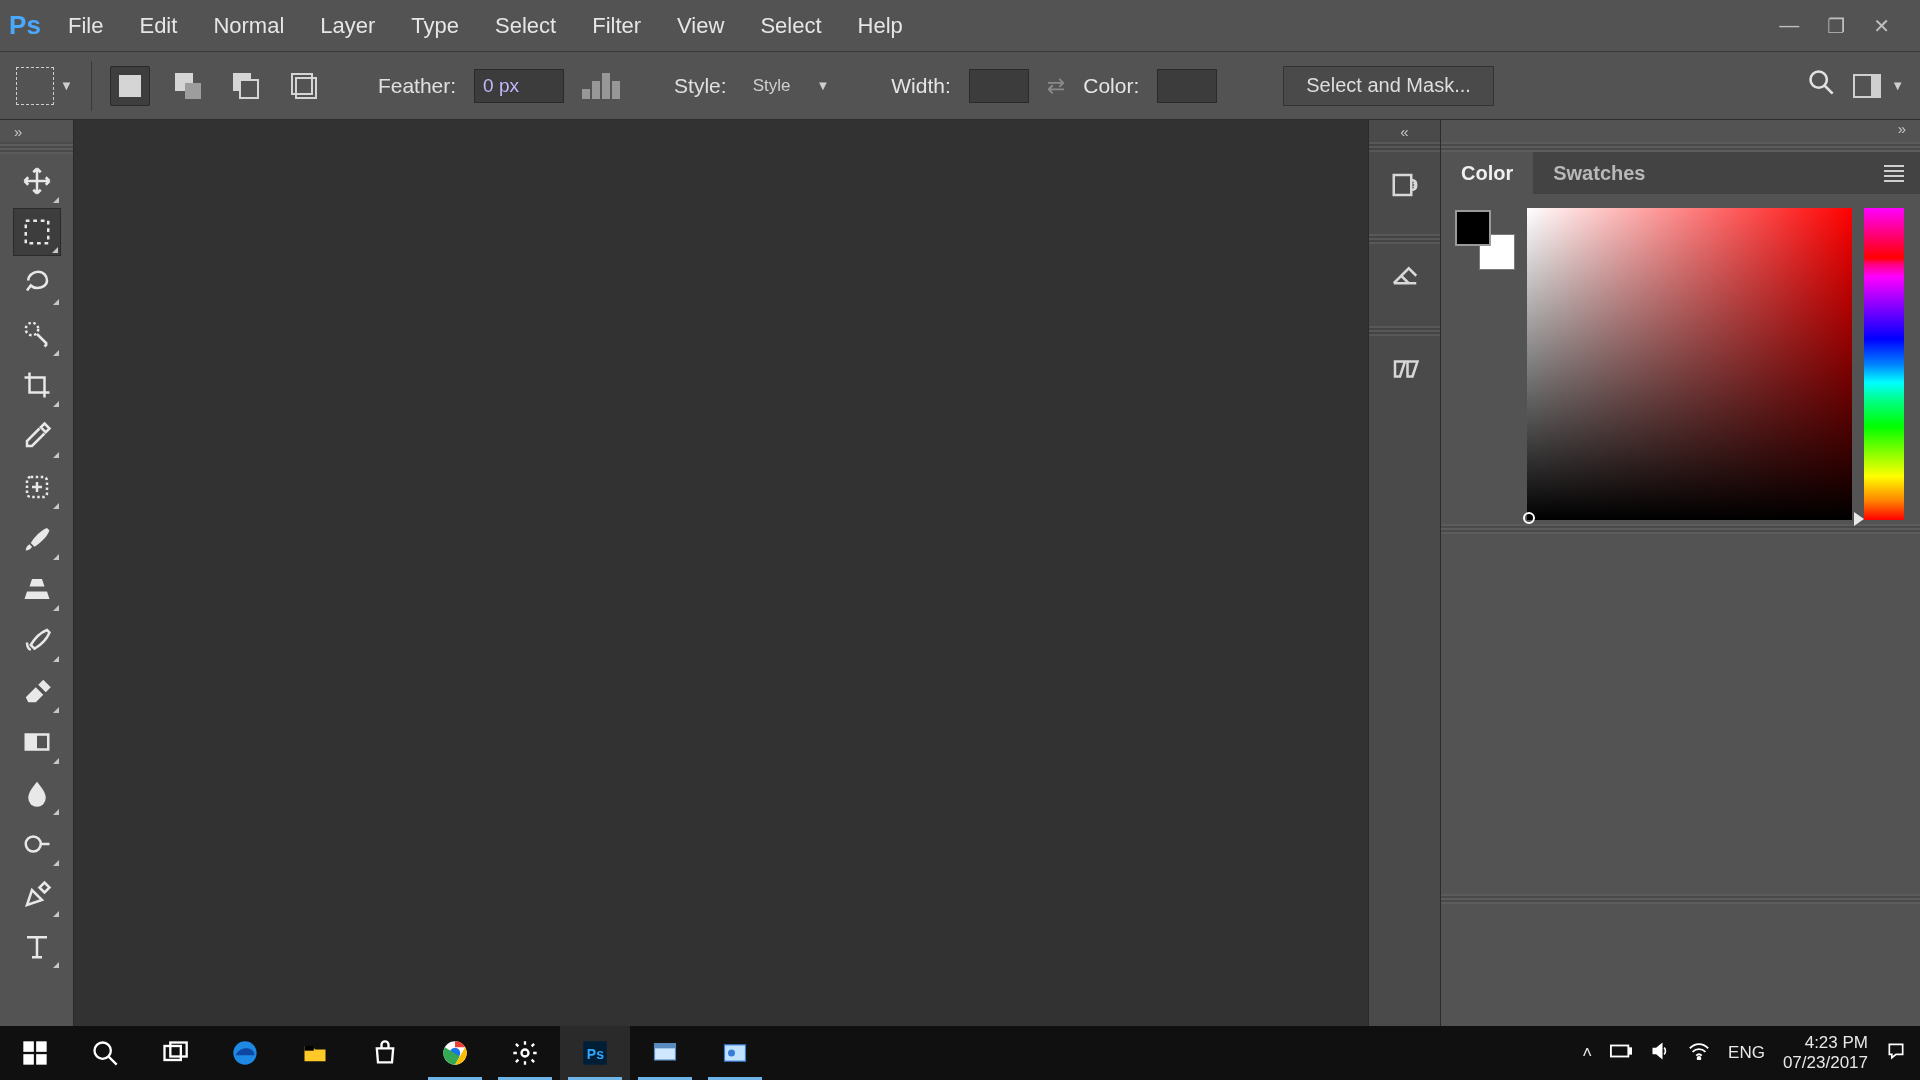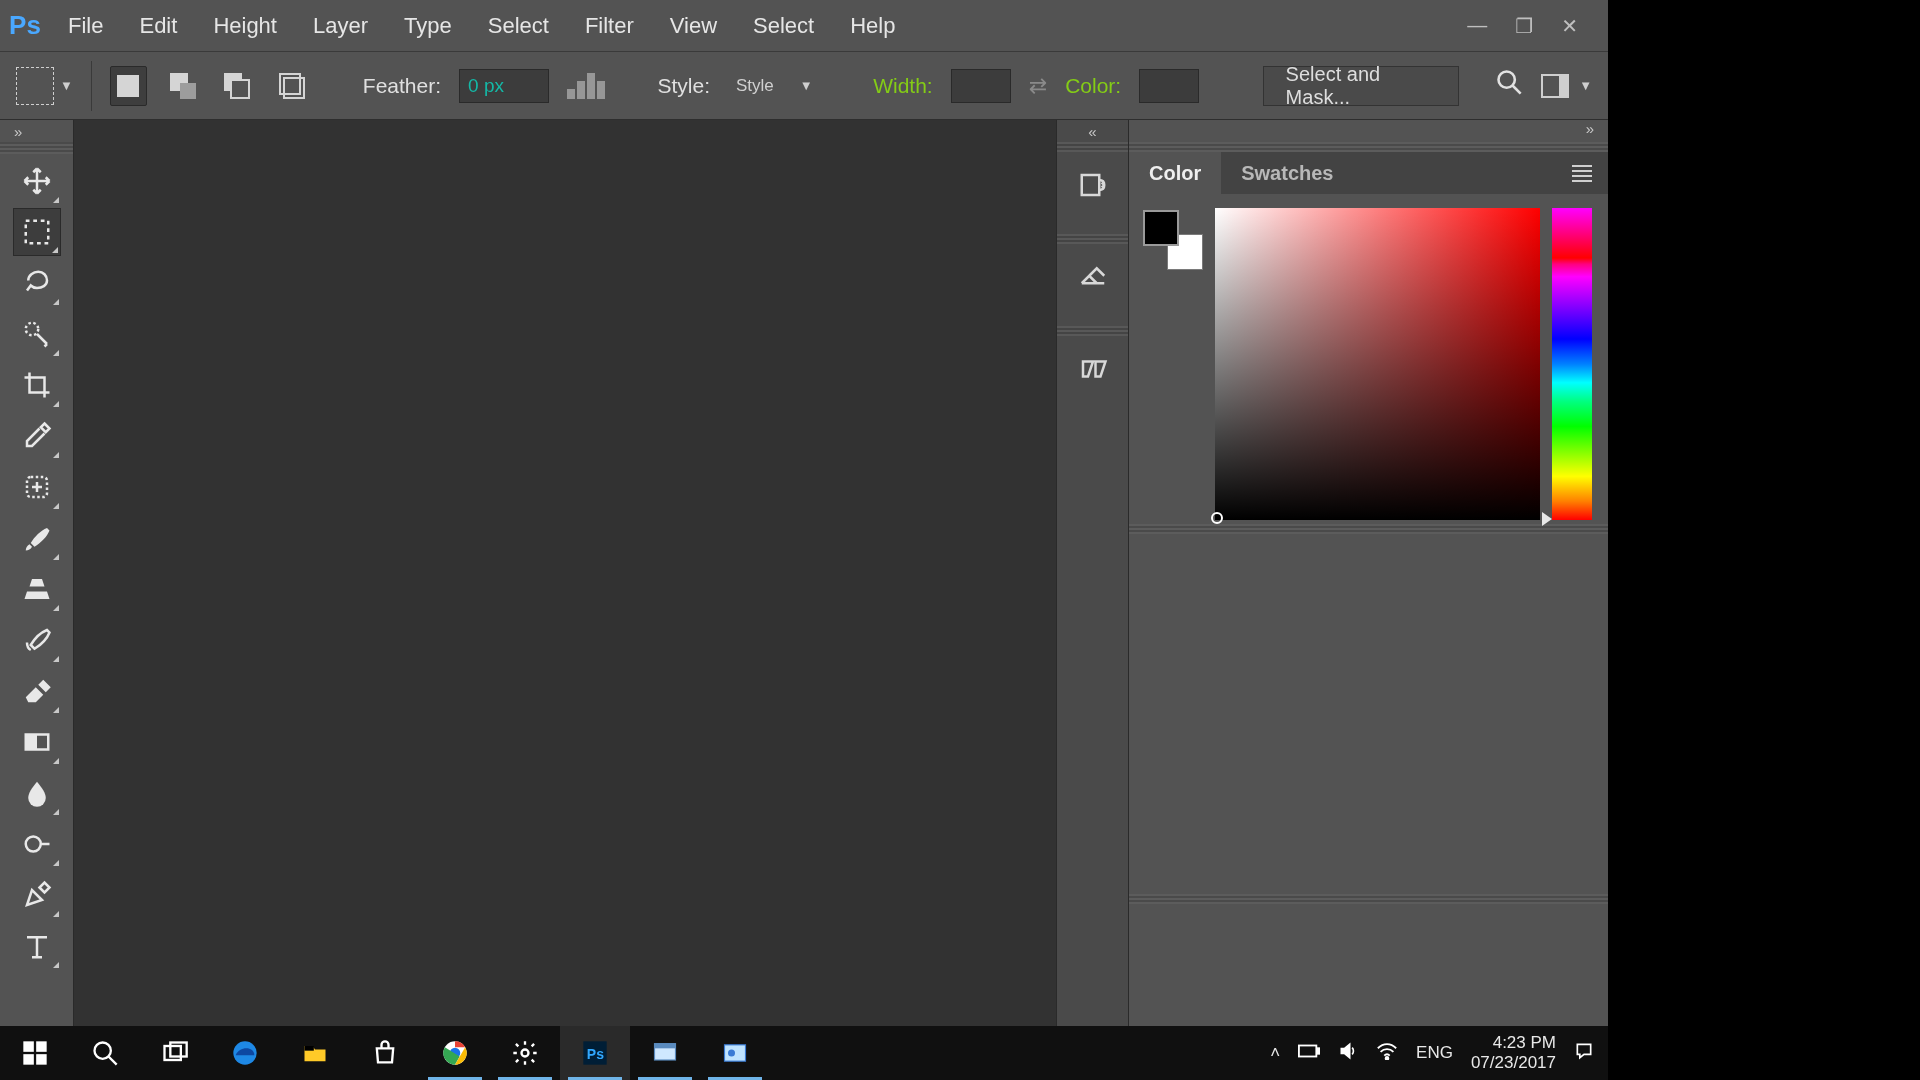--- a/index.html
+++ b/index.html
@@ -11,7 +11,7 @@
   color: #d0d0d0;
   overflow: hidden;
 }
-.scale-wrap { width: 1608px; height: 1080px; position: relative; }
+.scale-wrap { width: 1920px; height: 1080px; position: relative; }
 
 
 .app {

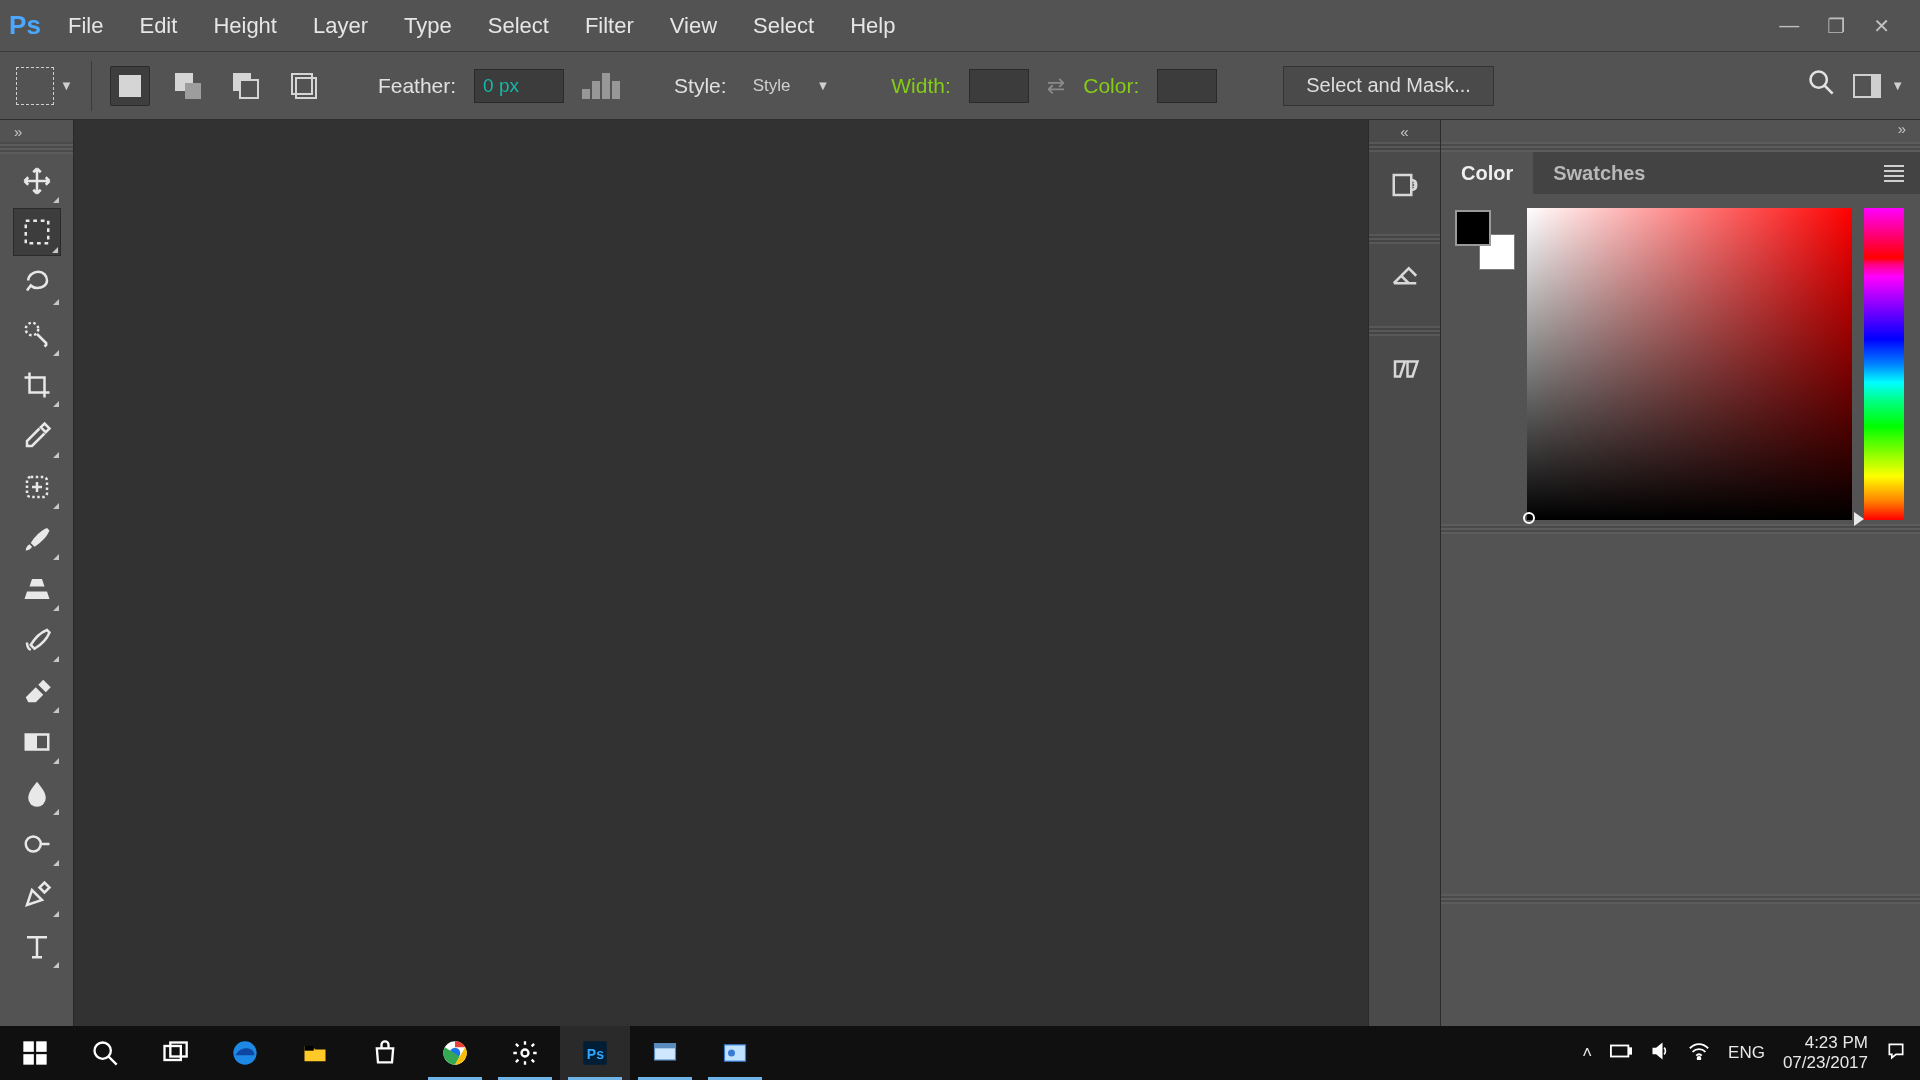--- a/index.html
+++ b/index.html
@@ -242,7 +242,7 @@
     <div class="ps-logo">Ps</div>
     <div class="mitem">File</div>
     <div class="mitem">Edit</div>
-    <div class="mitem">Height</div>
+    <div class="mitem">Normal</div>
     <div class="mitem">Layer</div>
     <div class="mitem">Type</div>
     <div class="mitem">Select</div>

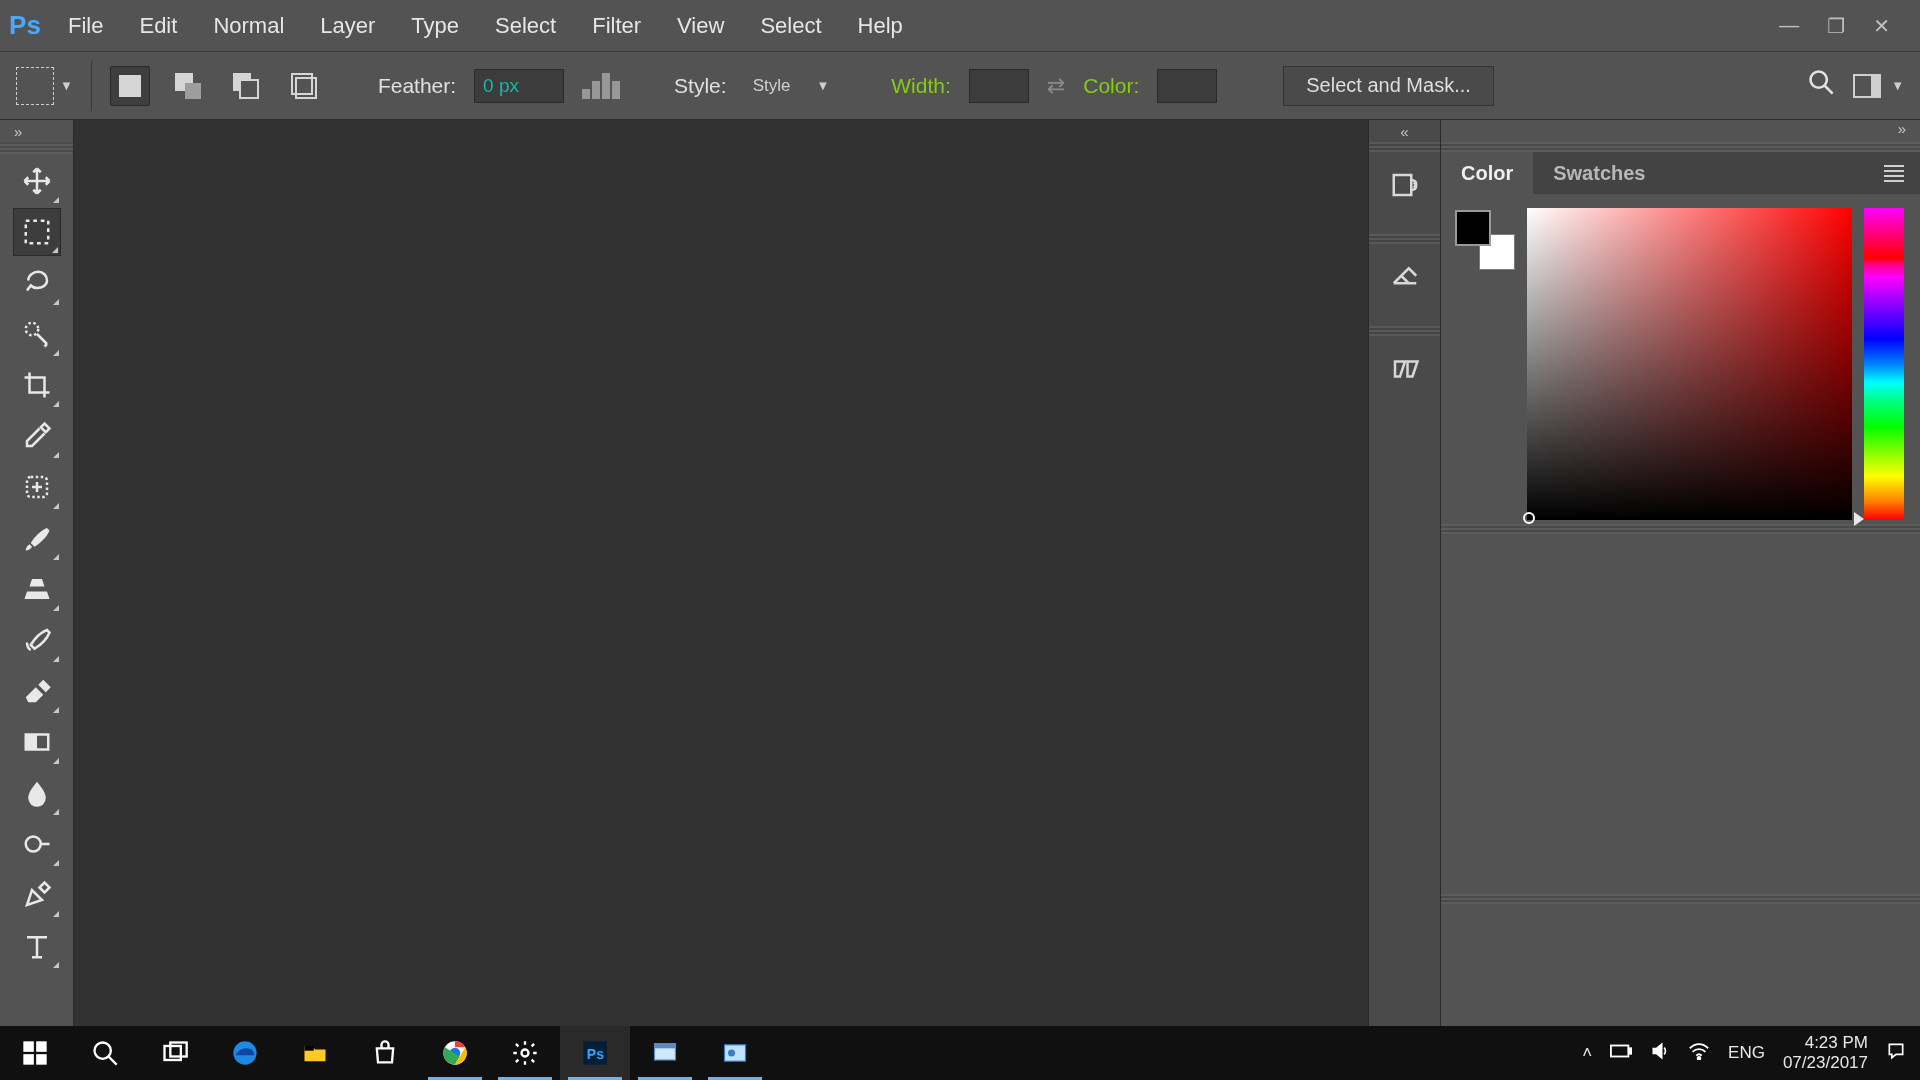--- a/index.html
+++ b/index.html
@@ -75,7 +75,7 @@
 .opt-label.dim { color:#84cc16; }
 .opt-field {
   height:34px; background:#3c3c3c; border:1px solid #2a2a2a;
-  color:#14b8a6; padding:0 8px; font-size:19px;
+  color:#c4b5fd; padding:0 8px; font-size:19px;
   display:flex; align-items:center; min-width:90px;
 }
 .opt-field.dim { color:#888; }

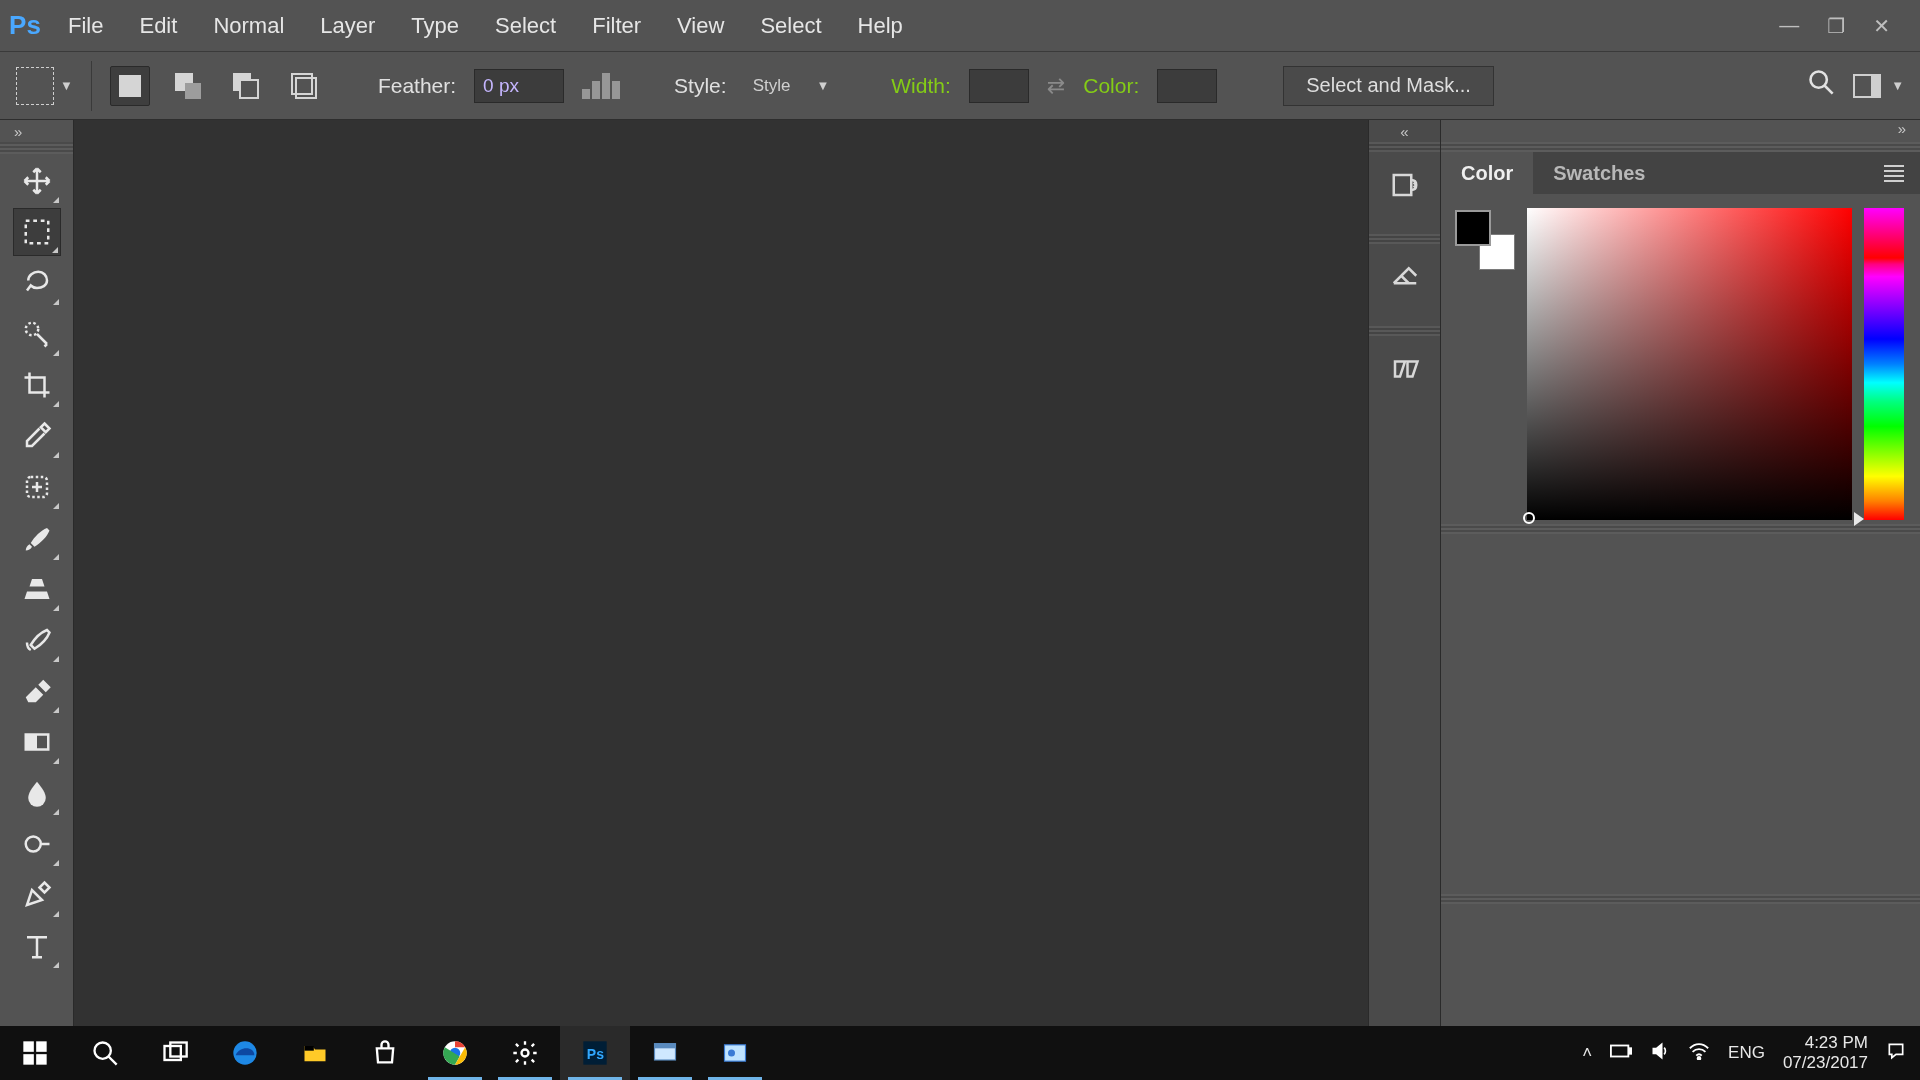--- a/index.html
+++ b/index.html
@@ -72,7 +72,7 @@
 .shape-int::before{content:"";position:absolute;left:0;top:0;width:18px;height:18px;border:2px solid #d5d5d5;}
 .shape-int::after{content:"";position:absolute;right:0;bottom:0;width:18px;height:18px;border:2px solid #d5d5d5;}
 .opt-label { font-size:21px; color:#e0e0e0; }
-.opt-label.dim { color:#84cc16; }
+.opt-label.dim { color:#e5e5e5; }
 .opt-field {
   height:34px; background:#3c3c3c; border:1px solid #2a2a2a;
   color:#c4b5fd; padding:0 8px; font-size:19px;

